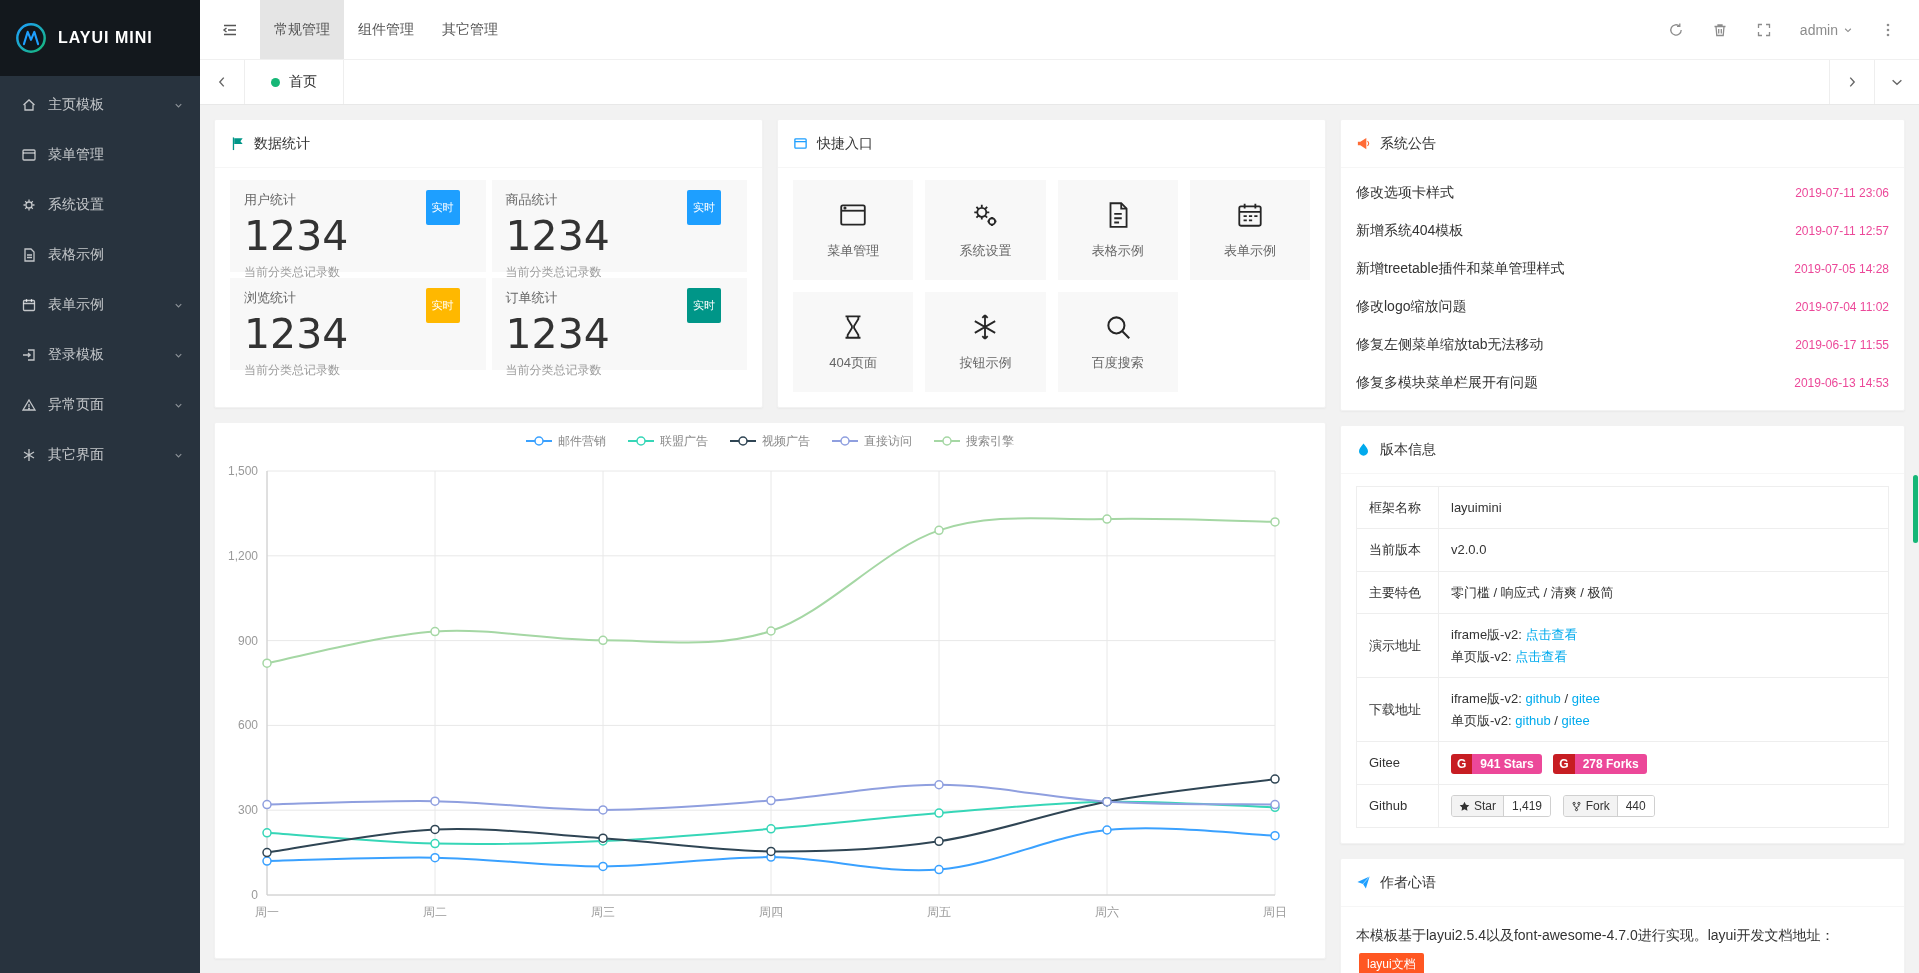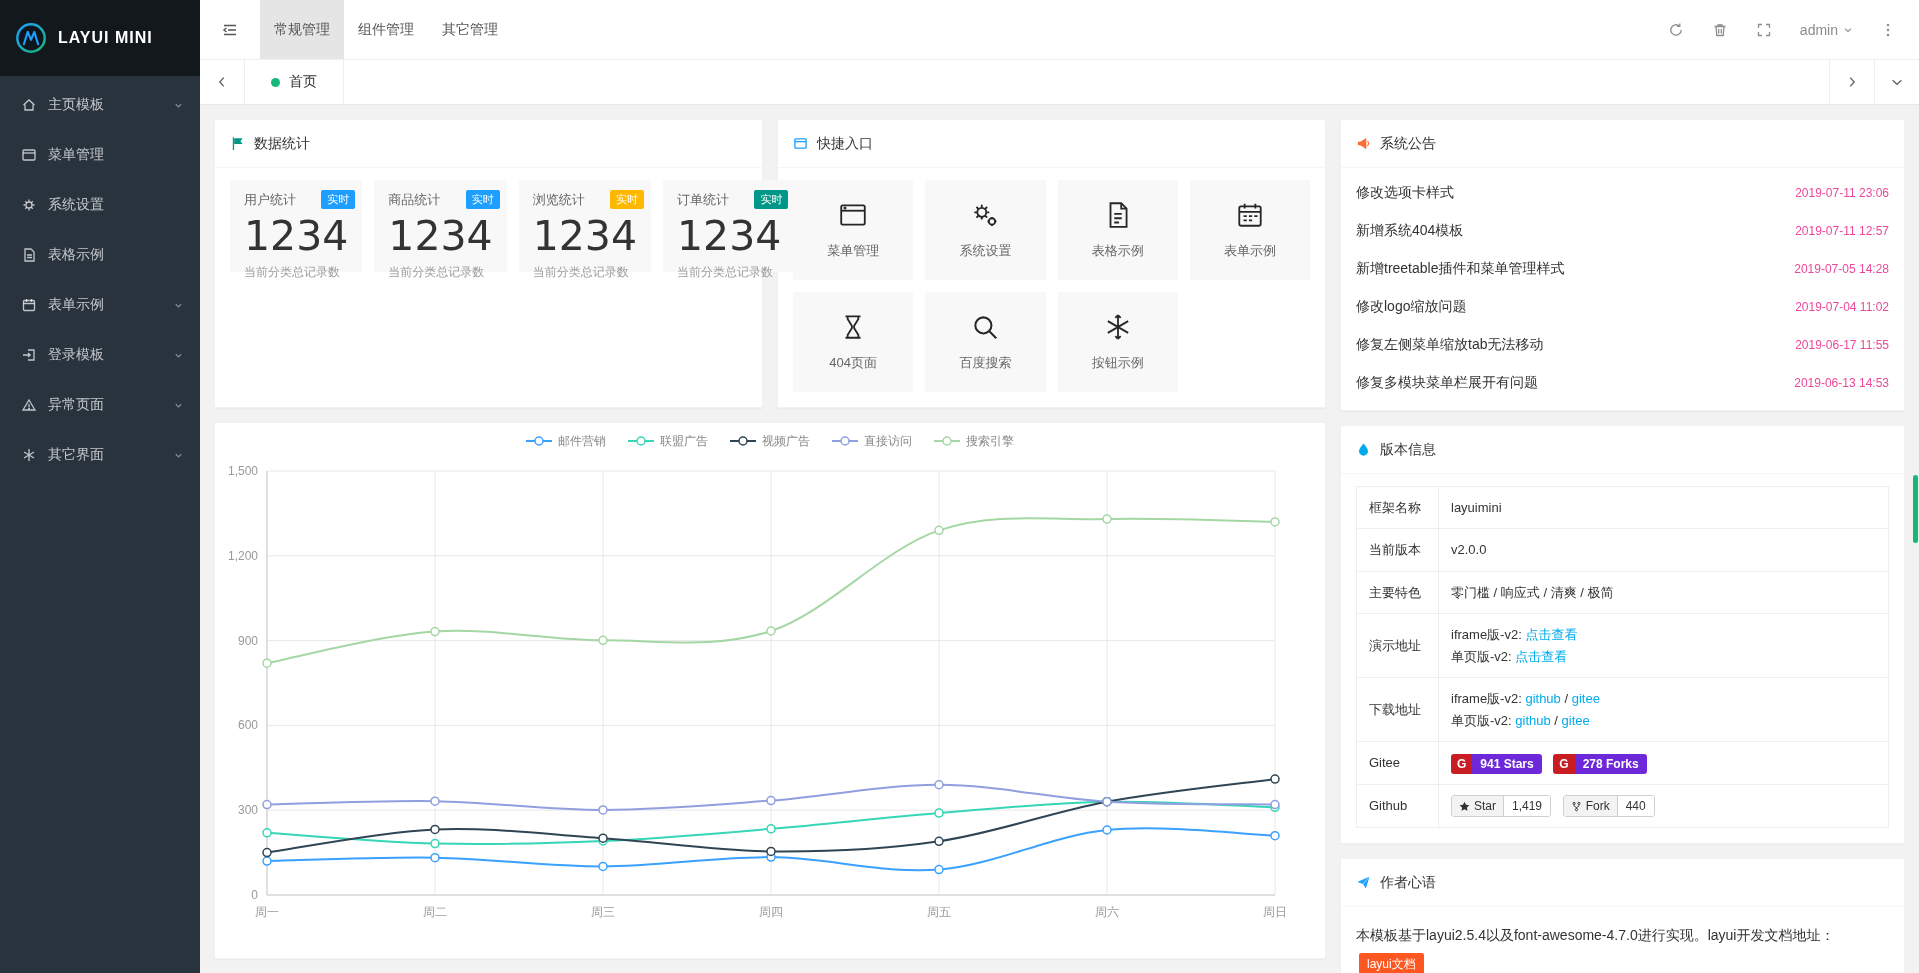--- a/index.html
+++ b/index.html
@@ -51,7 +51,7 @@
   
   .row-top{display:flex;gap:14px;}
   .stats-card{width:549px;}
-  .stats-body{padding:12px 15px 15px;display:grid;grid-template-columns:1fr 1fr 1fr 1fr;gap:12px;}
+  .stats-body{padding:12px 15px 15px;display:grid;grid-template-columns:1fr 1fr;gap:6px;}
   .stat-box{background:#f8f8f8;position:relative;padding:11px 14px;height:92px;}
   .stat-title{font-size:13px;color:#666;}
   .stat-num{font-size:41px;color:#333;margin:3px 0 4px;font-family:"DejaVu Sans","Liberation Sans",sans-serif;}

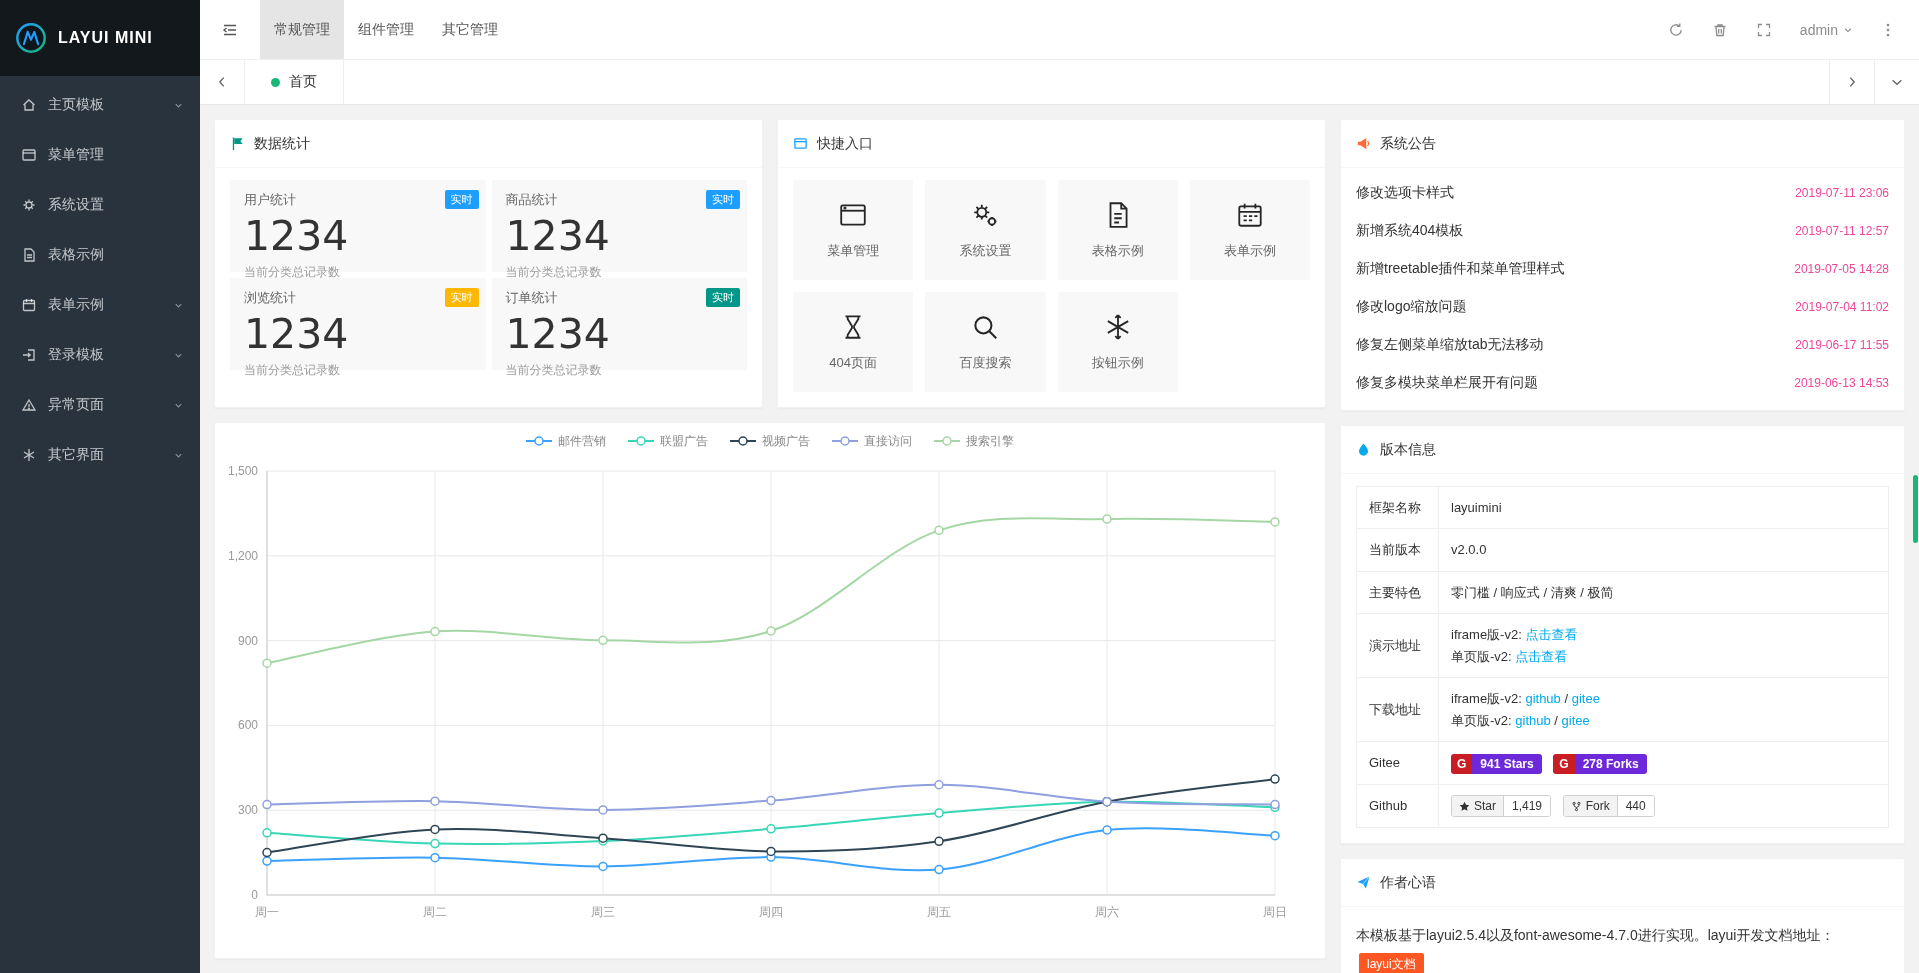--- a/index.html
+++ b/index.html
@@ -56,7 +56,7 @@
   .stat-title{font-size:13px;color:#666;}
   .stat-num{font-size:41px;color:#333;margin:3px 0 4px;font-family:"DejaVu Sans","Liberation Sans",sans-serif;}
   .stat-desc{font-size:12px;color:#9c9c9c;}
-  .stat-badge{position:absolute;top:10px;right:7px;color:#fff;font-size:11px;padding:2px 6px;border-radius:2px;line-height:1.4;}
+  .stat-badge{position:absolute;top:10px;right:26px;color:#fff;font-size:11px;padding:10px 6px;border-radius:2px;line-height:1.4;}
 
   
   .quick-card{width:549px;}

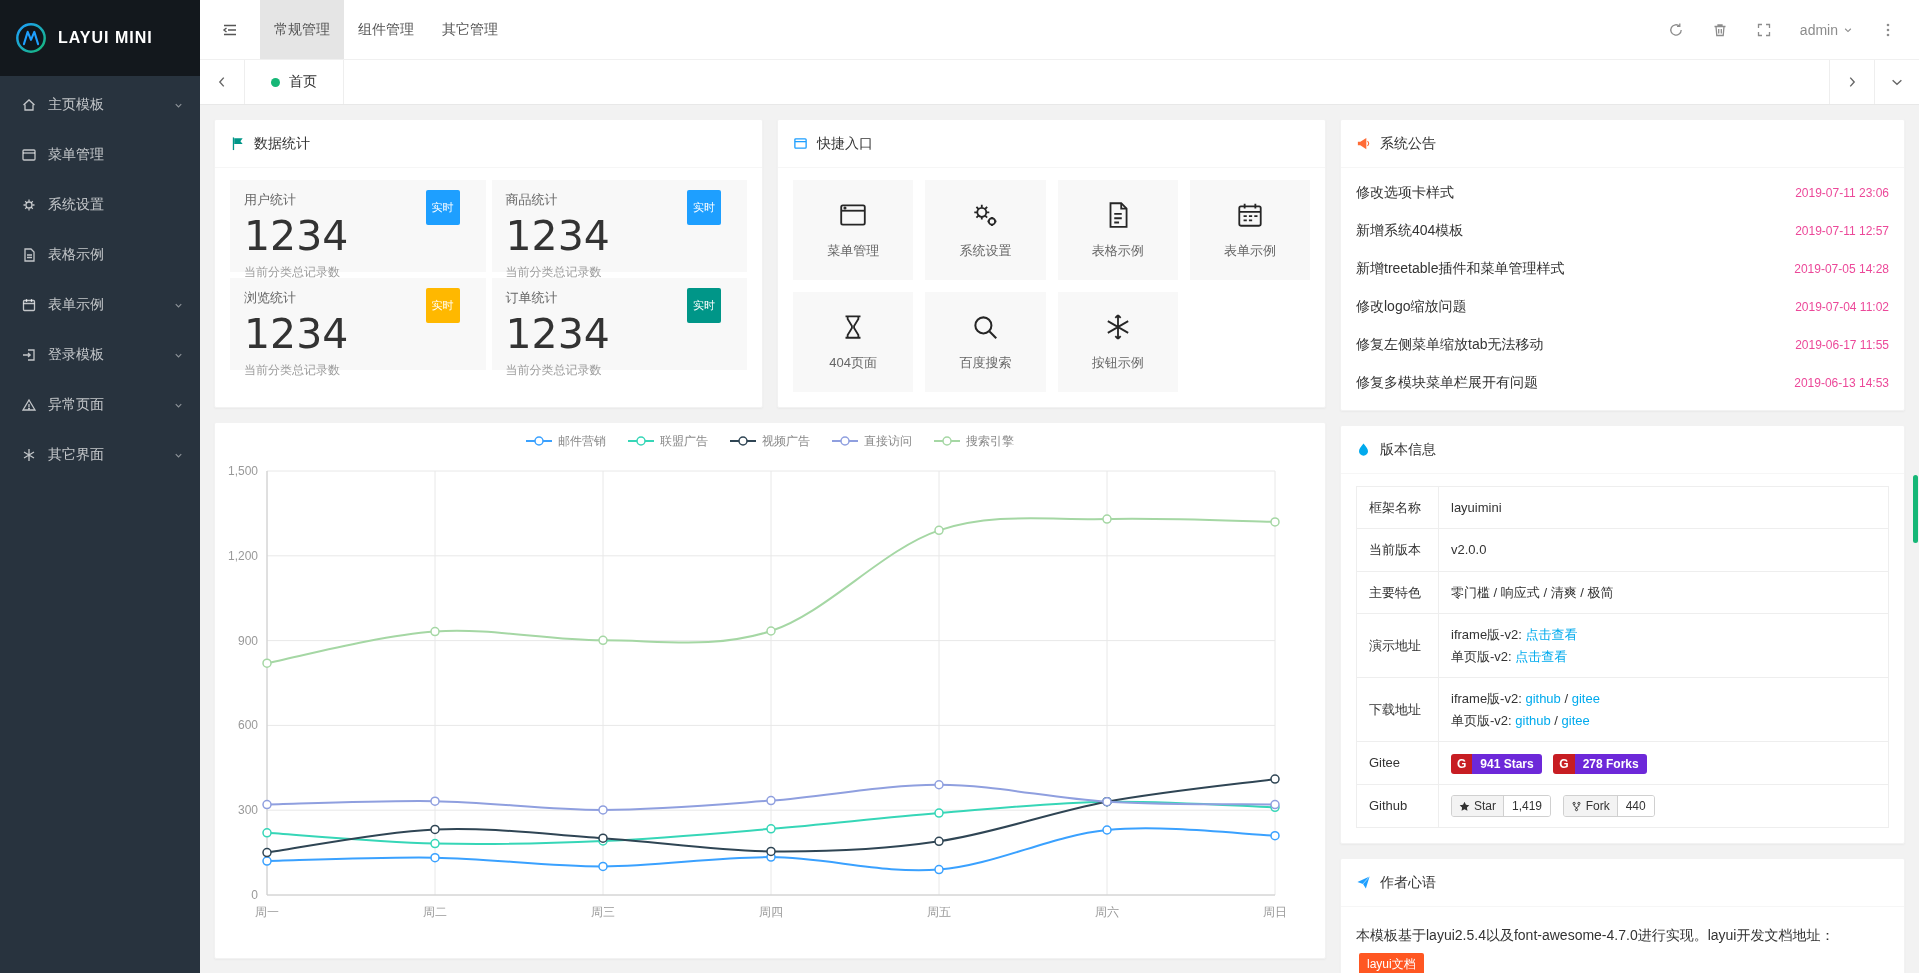--- a/index.html
+++ b/index.html
@@ -418,20 +418,20 @@
               </div>
               <div class="quick-box">
                 <span>
+                    <svg width="30" height="30" viewBox="0 0 28 28" fill="none" stroke="#262626" stroke-width="1.7">
+                      <path d="M14 3v22M4.5 8.5l19 11M23.5 8.5l-19 11M14 3l-2.5 2.5M14 3l2.5 2.5M14 25l-2.5-2.5M14 25l2.5-2.5"></path>
+                    </svg>
+                  </span>
+                <span class="quick-label">按钮示例</span>
+              </div>
+              <div class="quick-box">
+                <span>
                     <svg width="30" height="30" viewBox="0 0 28 28" fill="none" stroke="#262626" stroke-width="1.9">
                       <circle cx="12.5" cy="12.5" r="7.5"></circle>
                       <path d="M18 18l6.5 6.5"></path>
                     </svg>
                   </span>
                 <span class="quick-label">百度搜索</span>
-              </div>
-              <div class="quick-box">
-                <span>
-                    <svg width="30" height="30" viewBox="0 0 28 28" fill="none" stroke="#262626" stroke-width="1.7">
-                      <path d="M14 3v22M4.5 8.5l19 11M23.5 8.5l-19 11M14 3l-2.5 2.5M14 3l2.5 2.5M14 25l-2.5-2.5M14 25l2.5-2.5"></path>
-                    </svg>
-                  </span>
-                <span class="quick-label">按钮示例</span>
               </div>
             </div>
           </section>

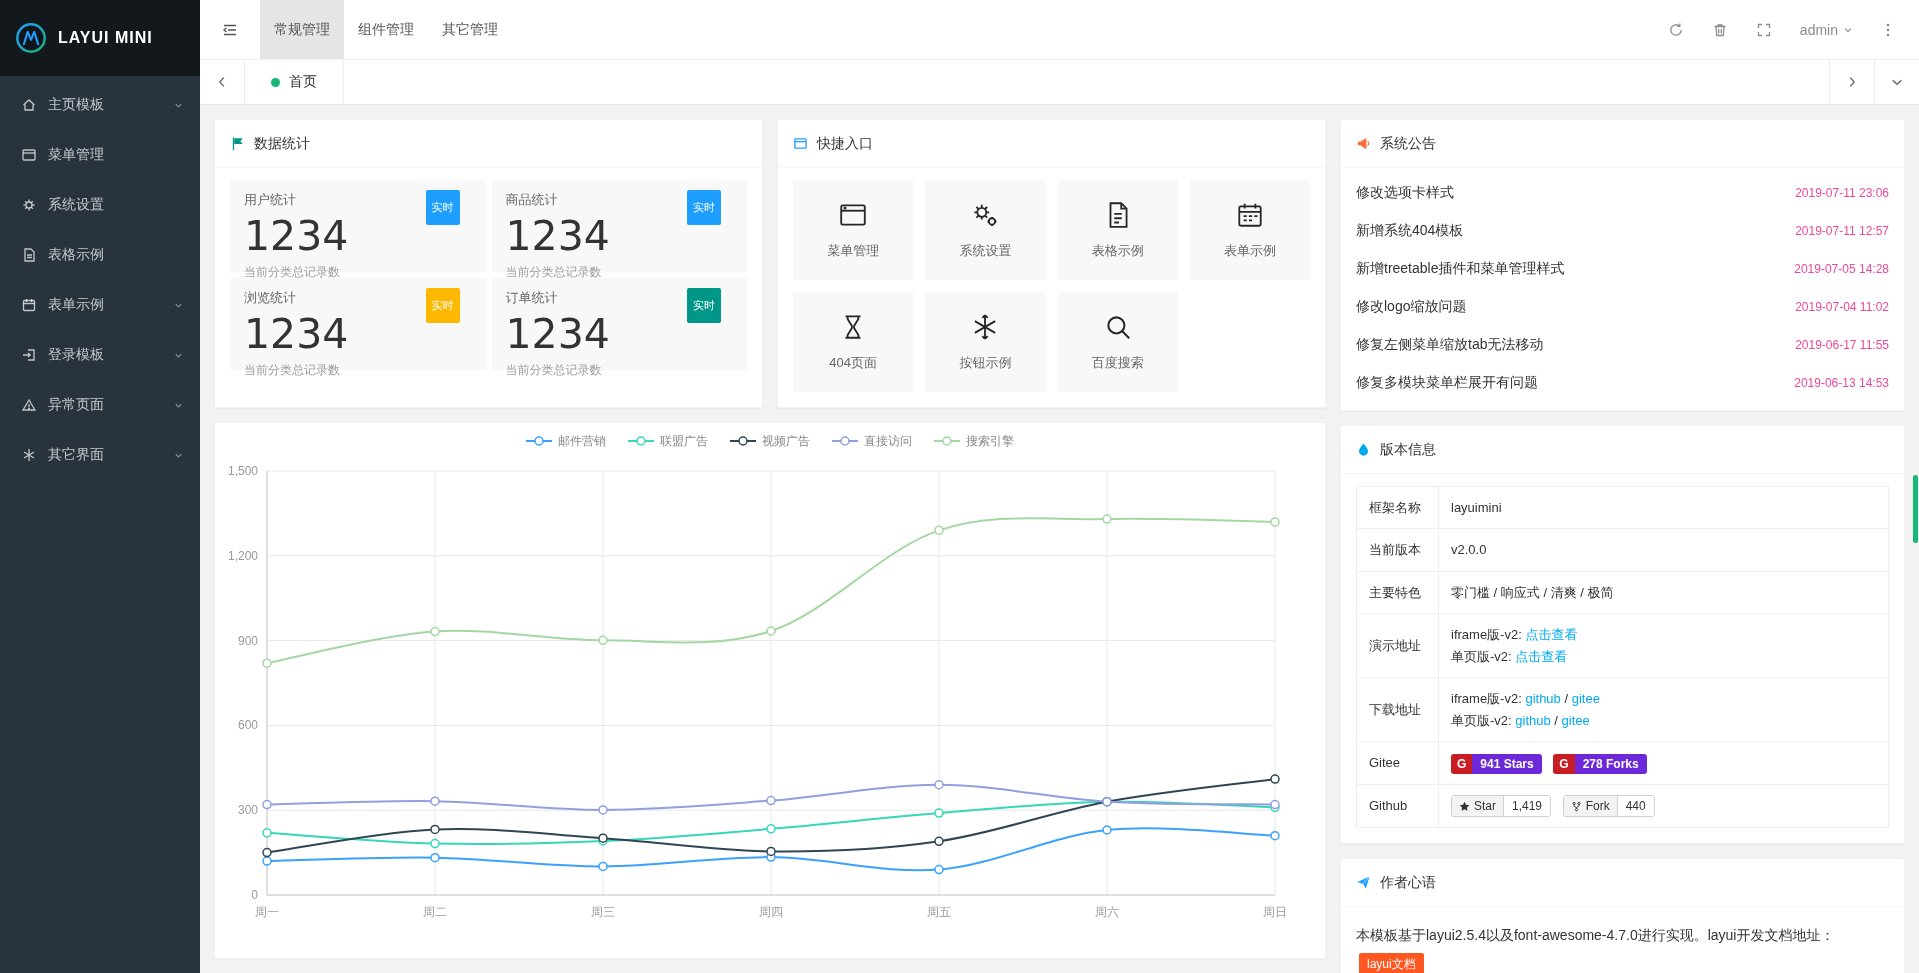--- a/index.html
+++ b/index.html
@@ -83,7 +83,7 @@
   a.lnk{color:var(--link);text-decoration:none;cursor:pointer;}
   .gitee-badge{display:inline-flex;align-items:stretch;border-radius:3px;overflow:hidden;margin-right:8px;vertical-align:middle;font-size:12px;font-weight:bold;line-height:20px;}
   .gb-g{background:#c71d23;color:#fff;padding:0 6px;}
-  .gb-t{background:#6d28d9;color:#fff;padding:0 8px;}
+  .gb-t{background:#ec4899;color:#fff;padding:0 8px;}
   .gh-badge{display:inline-flex;align-items:stretch;border:1px solid #d0d0d0;border-radius:3px;overflow:hidden;margin-right:8px;vertical-align:middle;font-size:12px;font-weight:normal;line-height:20px;}
   .gh-l{background:#f3f3f3;color:#333;padding:0 7px;display:inline-flex;align-items:center;gap:4px;border-right:1px solid #d0d0d0;}
   .gh-r{background:#fff;color:#333;padding:0 8px;}

